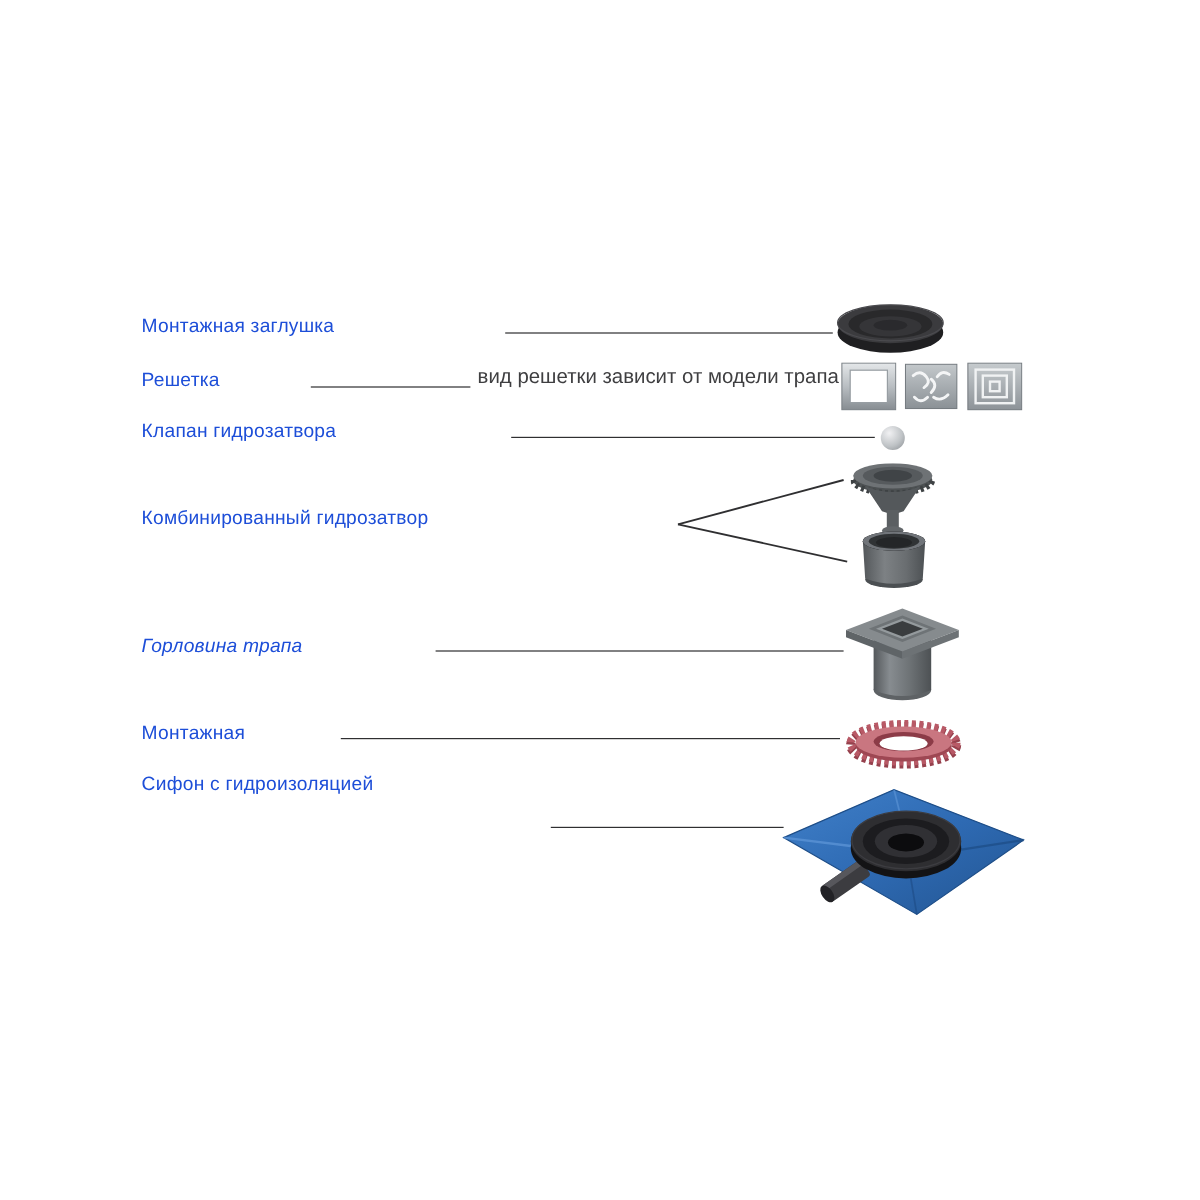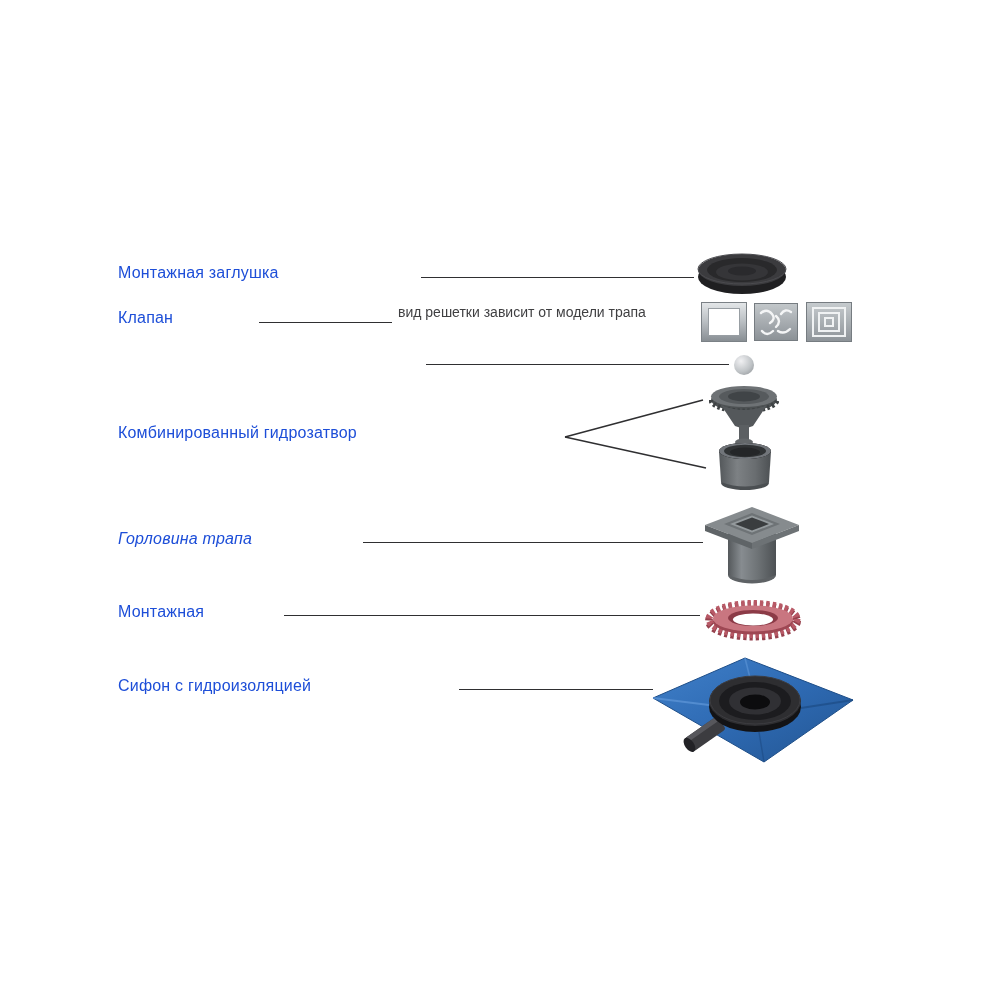--- a/index.html
+++ b/index.html
@@ -36,7 +36,7 @@
 <div id="canvas">
 
   <div class="label" style="left:118px;top:264px;">Монтажная заглушка</div>
-  <div class="label" style="left:118px;top:309px;">Клапан</div>
+  <div class="label" style="left:118px;top:309px;">Решетка</div>
   <div class="label" style="left:118px;top:424px;text-align:center;">Комбинированный гидрозатвор</div>
   <div class="label" style="left:118px;top:530px;font-style:italic;">Горловина трапа</div>
   <div class="label" style="left:118px;top:603px;">Монтажная</div>

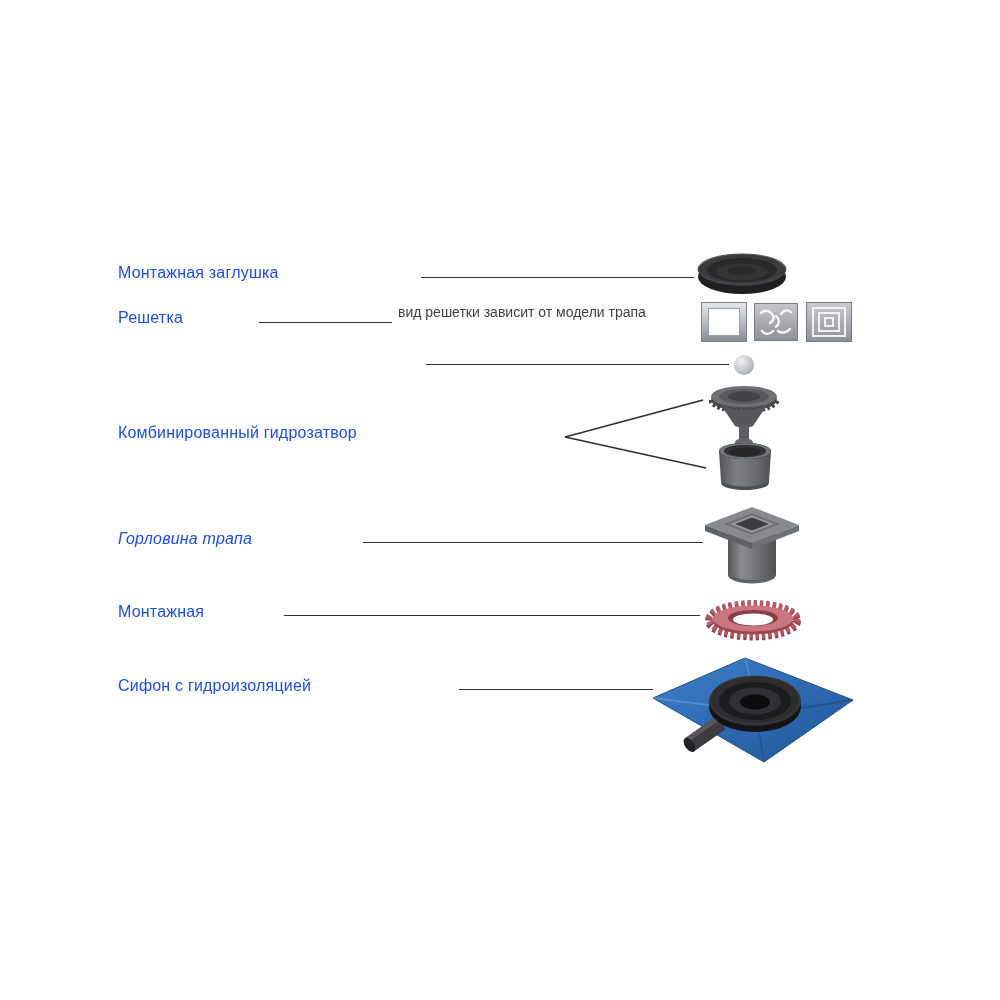--- a/index.html
+++ b/index.html
@@ -19,7 +19,7 @@
   }
   .note{
     position:absolute;
-    font-size:14px;
+    font-size:17px;
     color:#3f3f41;
     white-space:nowrap;
   }

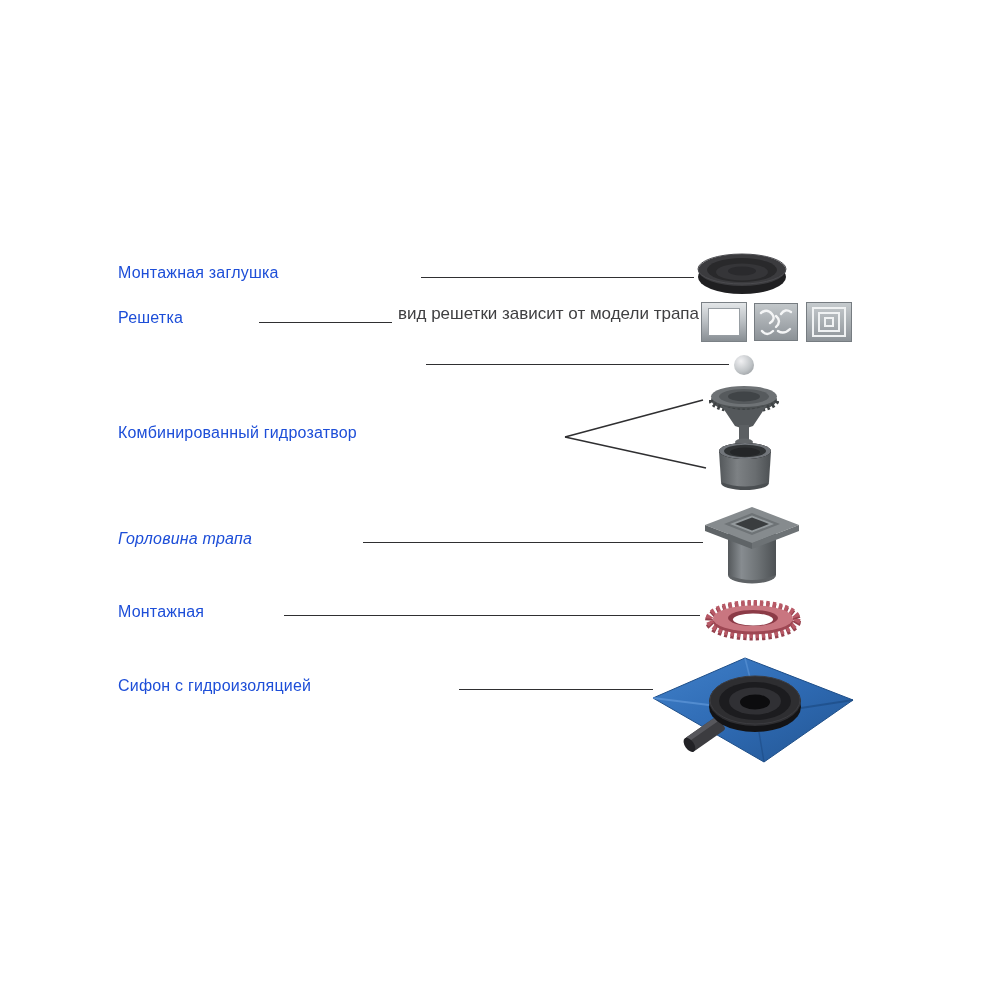--- a/index.html
+++ b/index.html
@@ -37,6 +37,7 @@
 
   <div class="label" style="left:118px;top:264px;">Монтажная заглушка</div>
   <div class="label" style="left:118px;top:309px;">Решетка</div>
+  <div class="label" style="left:118px;top:351px;">Клапан гидрозатвора</div>
   <div class="label" style="left:118px;top:424px;text-align:center;">Комбинированный гидрозатвор</div>
   <div class="label" style="left:118px;top:530px;font-style:italic;">Горловина трапа</div>
   <div class="label" style="left:118px;top:603px;">Монтажная</div>

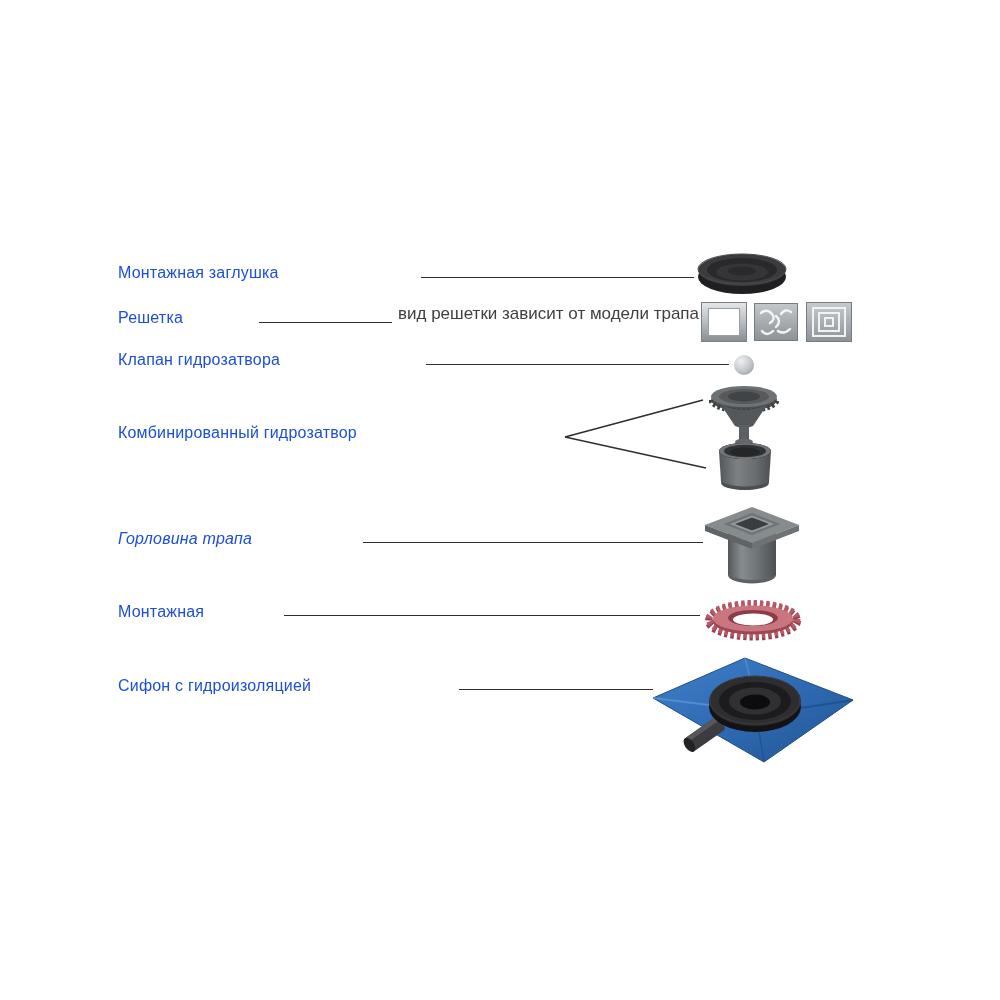--- a/index.html
+++ b/index.html
@@ -41,7 +41,7 @@
   <div class="label" style="left:118px;top:424px;text-align:center;">Комбинированный гидрозатвор</div>
   <div class="label" style="left:118px;top:530px;font-style:italic;">Горловина трапа</div>
   <div class="label" style="left:118px;top:603px;">Монтажная</div>
-  <div class="label" style="left:118px;top:677px;text-align:center;">Сифон с гидроизоляцией</div>
+  <div class="label" style="left:118px;top:645px;text-align:center;">Сифон с гидроизоляцией</div>
 
   <div class="note" style="left:398px;top:304px;">вид решетки зависит от модели трапа</div>
 

